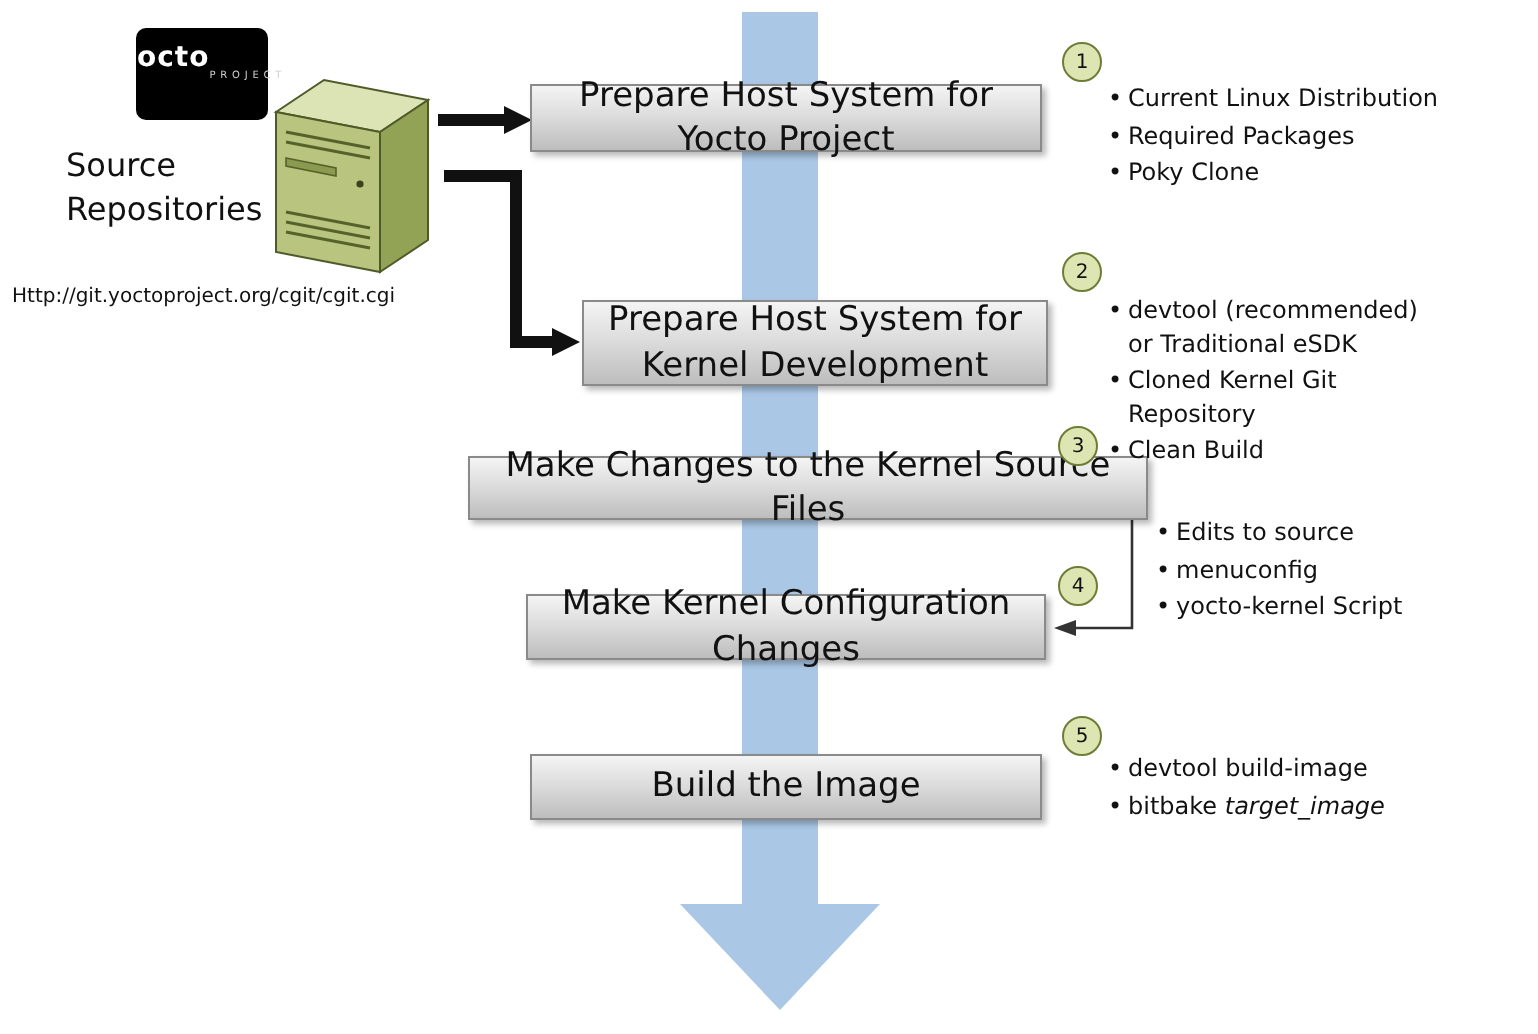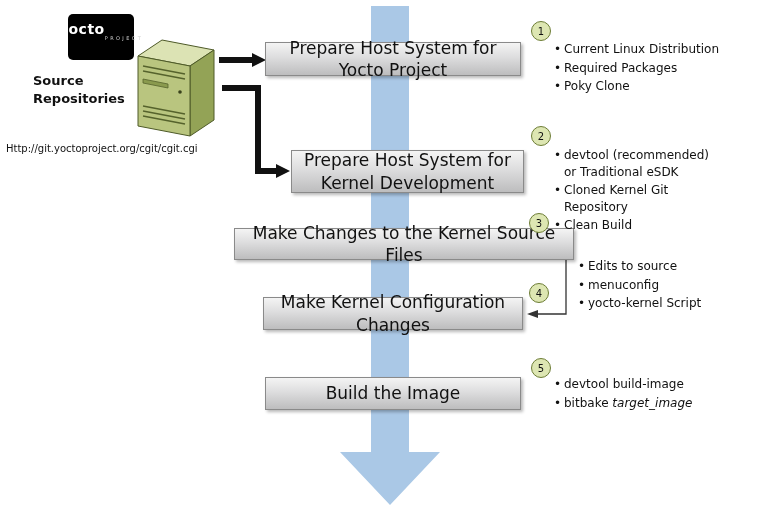--- a/index.html
+++ b/index.html
@@ -52,8 +52,8 @@
     position: absolute;
     left: 33px; top: 72px;
     width: 95px;
-    font-size: 13px;
-    font-weight: bold;
+    font-size: 16px;
+    font-weight: normal;
     line-height: 1.35;
     z-index: 2;
   }

